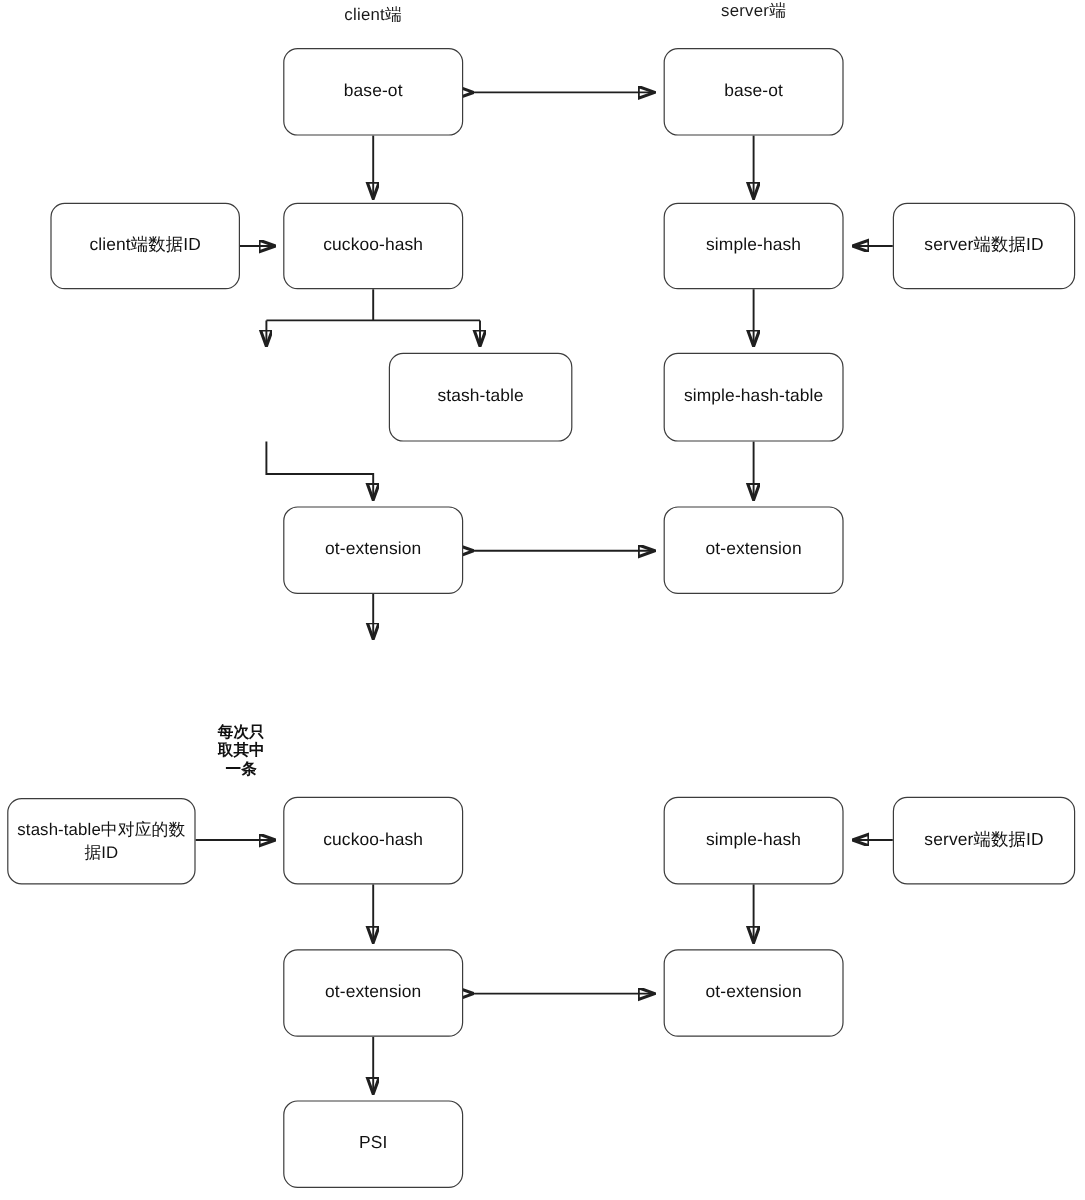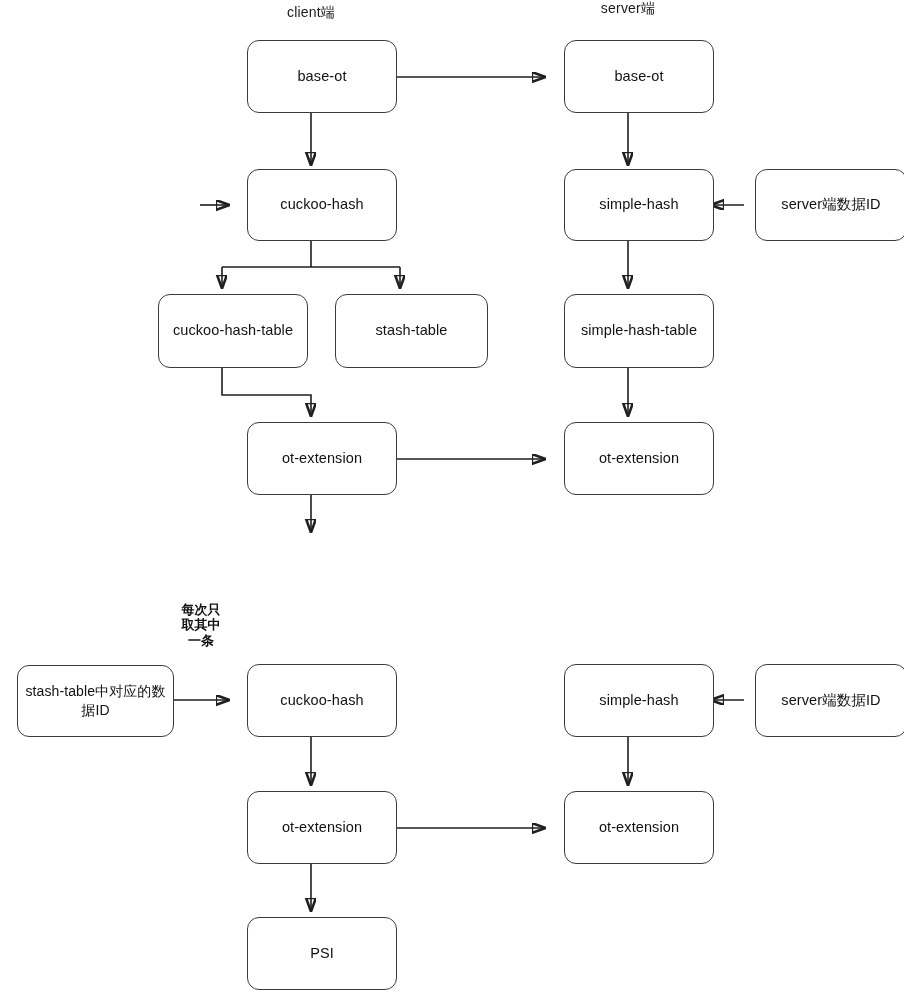--- a/index.html
+++ b/index.html
@@ -42,7 +42,6 @@
     line-height: 1.35;
     padding: 2px 6px;
     letter-spacing: 0.1px;
-    margin-left: 11px;
   }
   .node.two-line {
     font-size: 14px;

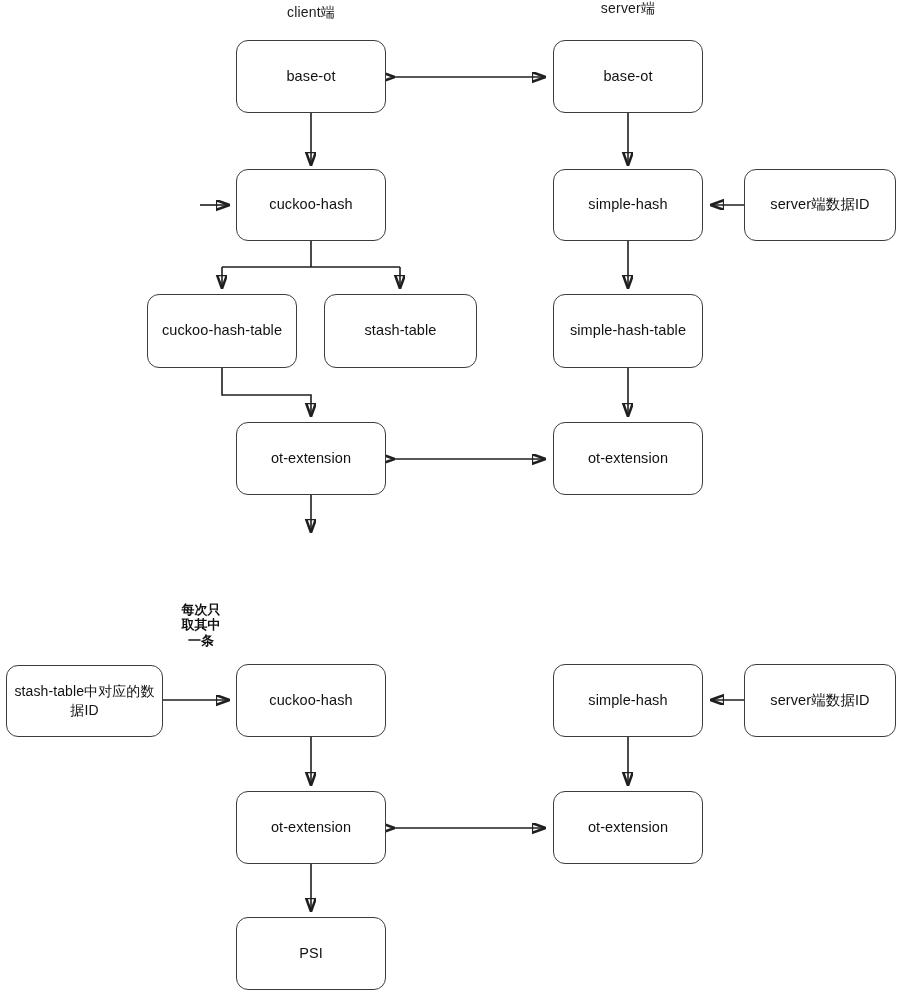--- a/index.html
+++ b/index.html
@@ -142,6 +142,7 @@
   <div class="node" style="left:236px; top:40px; width:150px; height:73px;">base-ot</div>
   <div class="node" style="left:553px; top:40px; width:150px; height:73px;">base-ot</div>
 
+  <div class="node" style="left:42px; top:169px; width:158px; height:72px;">client端数据ID</div>
   <div class="node" style="left:236px; top:169px; width:150px; height:72px;">cuckoo-hash</div>
   <div class="node" style="left:553px; top:169px; width:150px; height:72px;">simple-hash</div>
   <div class="node" style="left:744px; top:169px; width:152px; height:72px;">server端数据ID</div>

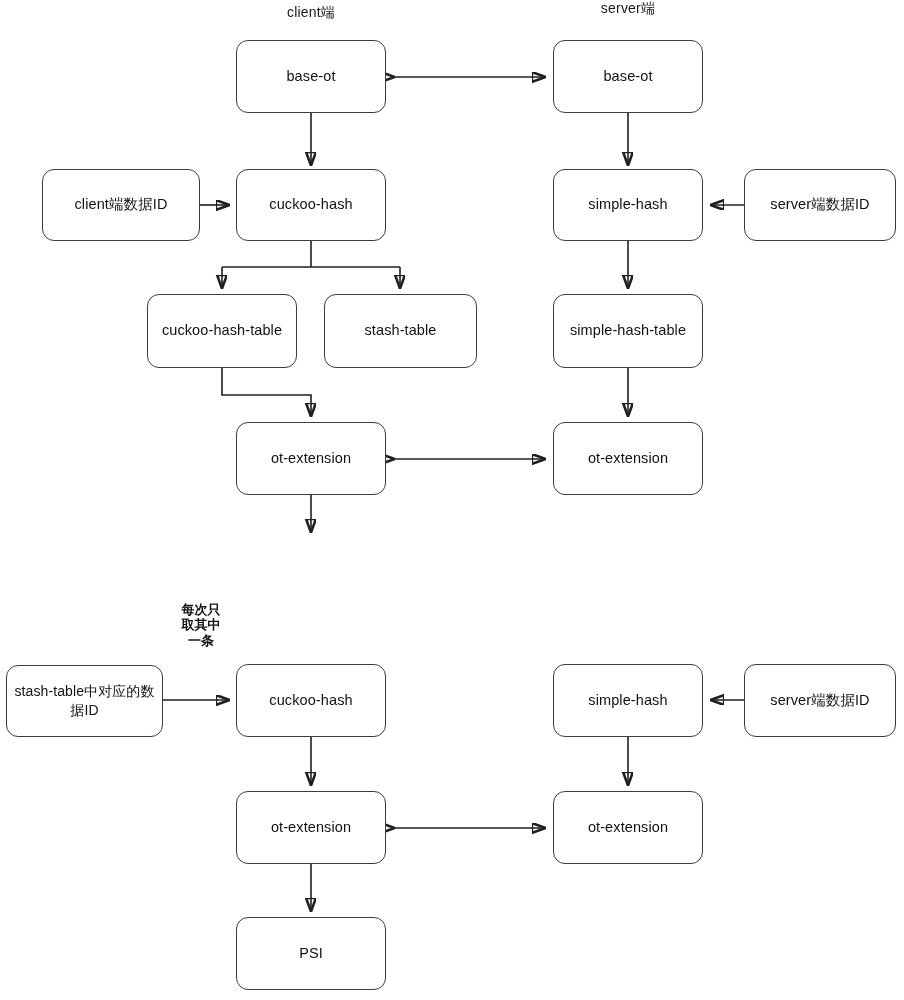--- a/index.html
+++ b/index.html
@@ -147,7 +147,6 @@
   <div class="node" style="left:553px; top:169px; width:150px; height:72px;">simple-hash</div>
   <div class="node" style="left:744px; top:169px; width:152px; height:72px;">server端数据ID</div>
 
-  <div class="node" style="left:147px; top:294px; width:150px; height:74px;">cuckoo-hash-table</div>
   <div class="node" style="left:553px; top:294px; width:150px; height:74px;">simple-hash-table</div>
   <div class="node" style="left:324px; top:294px; width:153px; height:74px;">stash-table</div>
 

